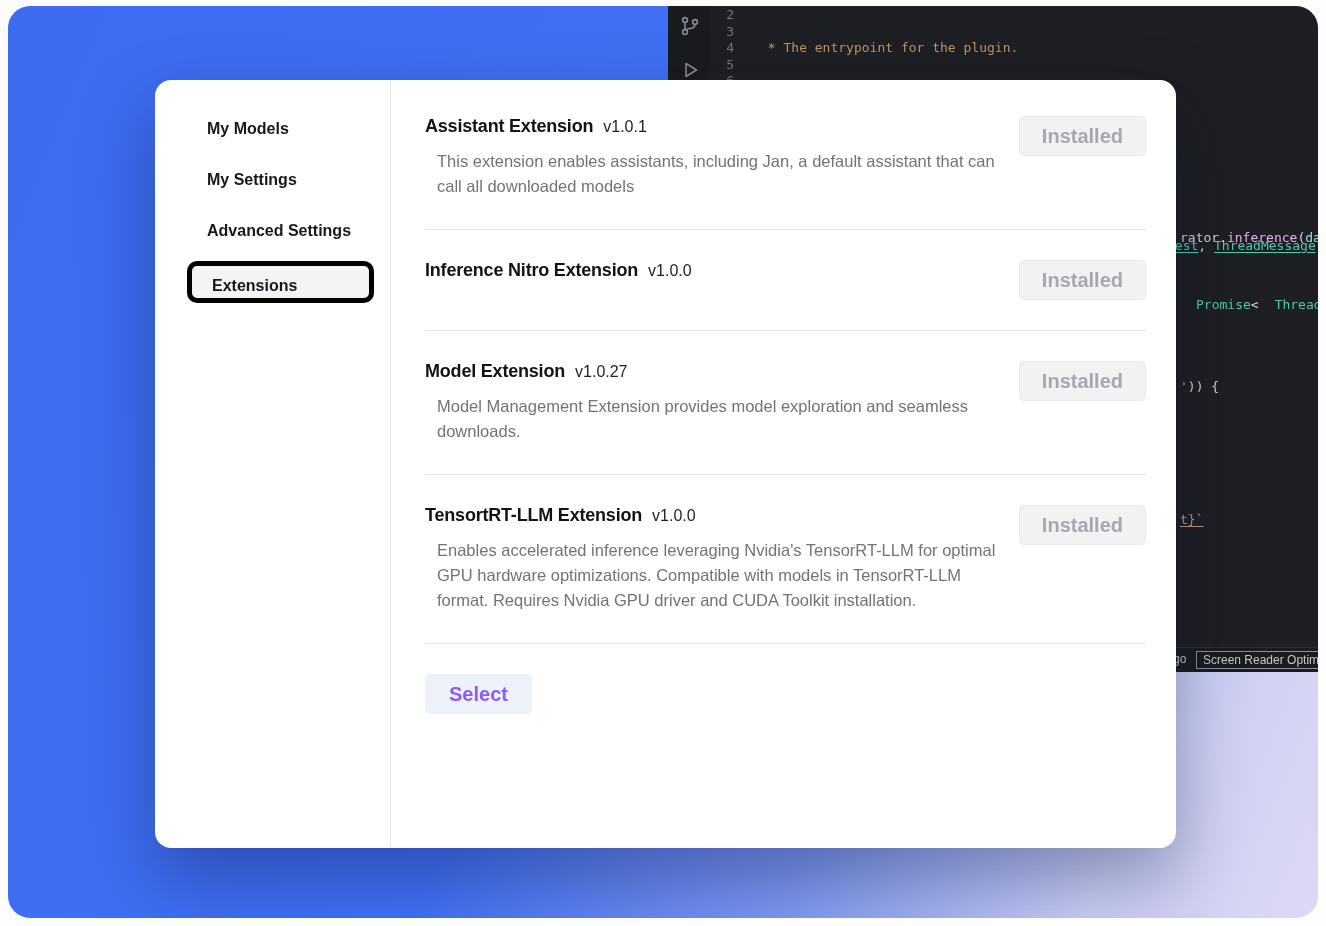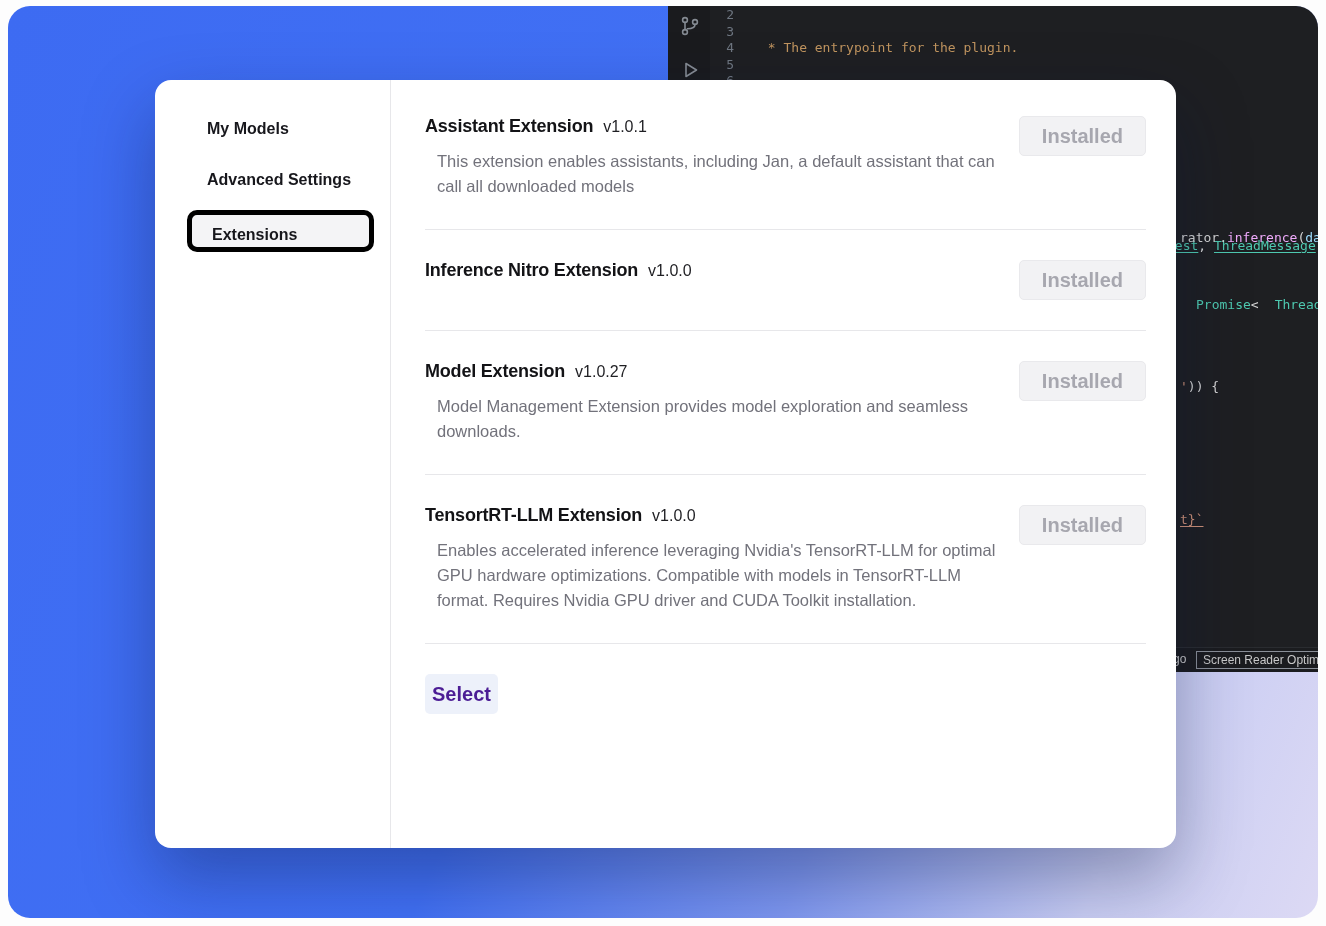--- a/index.html
+++ b/index.html
@@ -114,6 +114,7 @@
     <div class="modal">
       <aside class="sidebar">
         <div class="nav-item">My Models</div>
+        <div class="nav-item">My Settings</div>
         <div class="nav-item">Advanced Settings</div>
         <div class="nav-item active">Extensions</div>
       </aside>

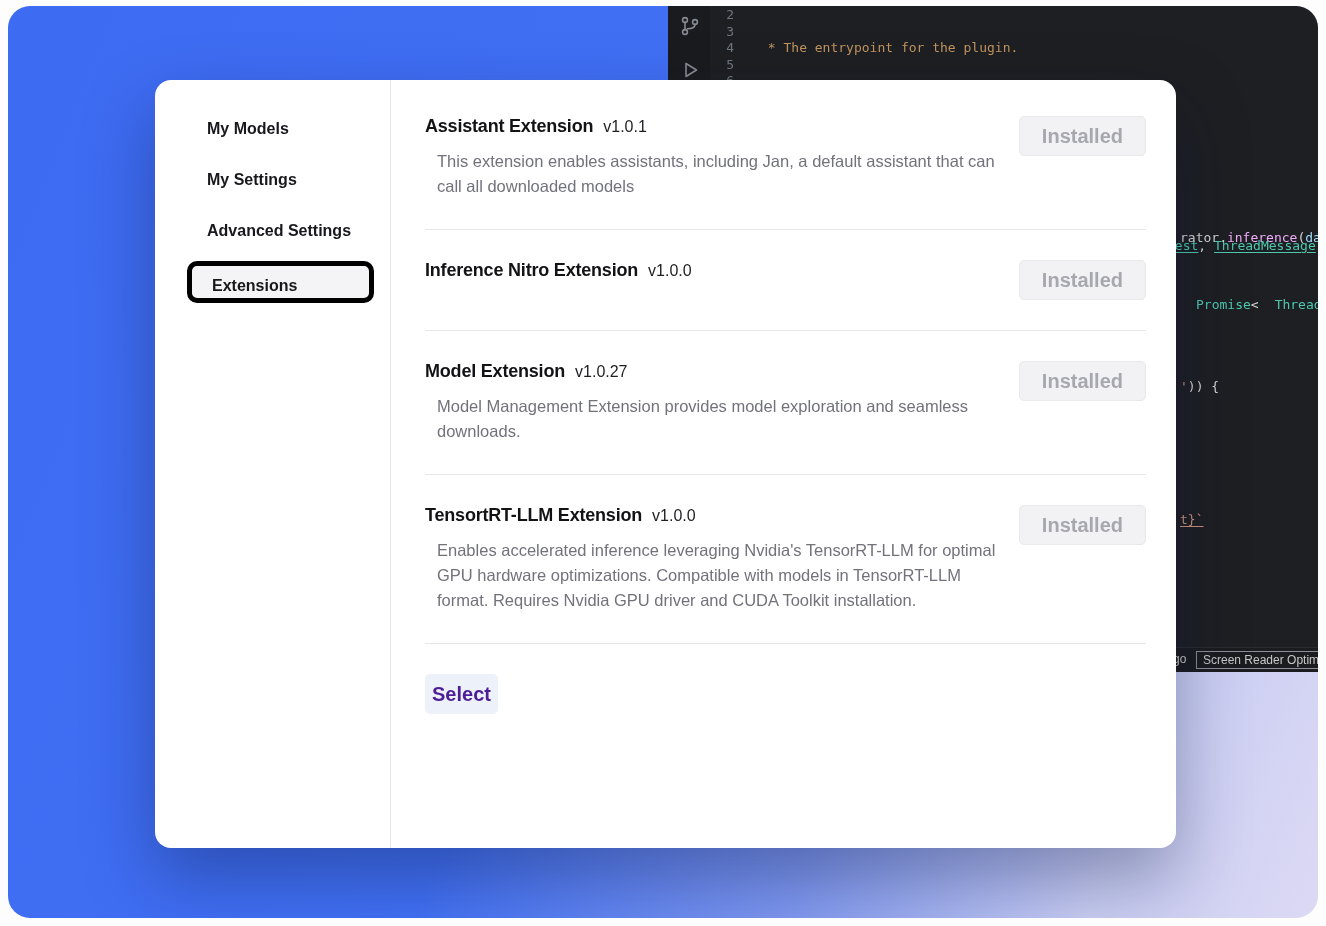--- a/index.html
+++ b/index.html
@@ -58,7 +58,7 @@
   .link{color:#4171f5;text-decoration:none;cursor:pointer;}
   .btn{font-family:inherit;font-size:20px;font-weight:600;border-radius:5px;height:40px;padding:0 22px;cursor:pointer;flex:none;}
   .btn.installed{background:#f2f2f4;color:#a7a7af;border:1px solid #e9e9ec;}
-  .btn.select{background:#edf1fa;color:#4c1d95;border:none;padding:0 7px;}
+  .btn.select{background:#edf1fa;color:#8b5cf6;border:none;padding:0 24px;}
 </style>
 </head>
 <body>

